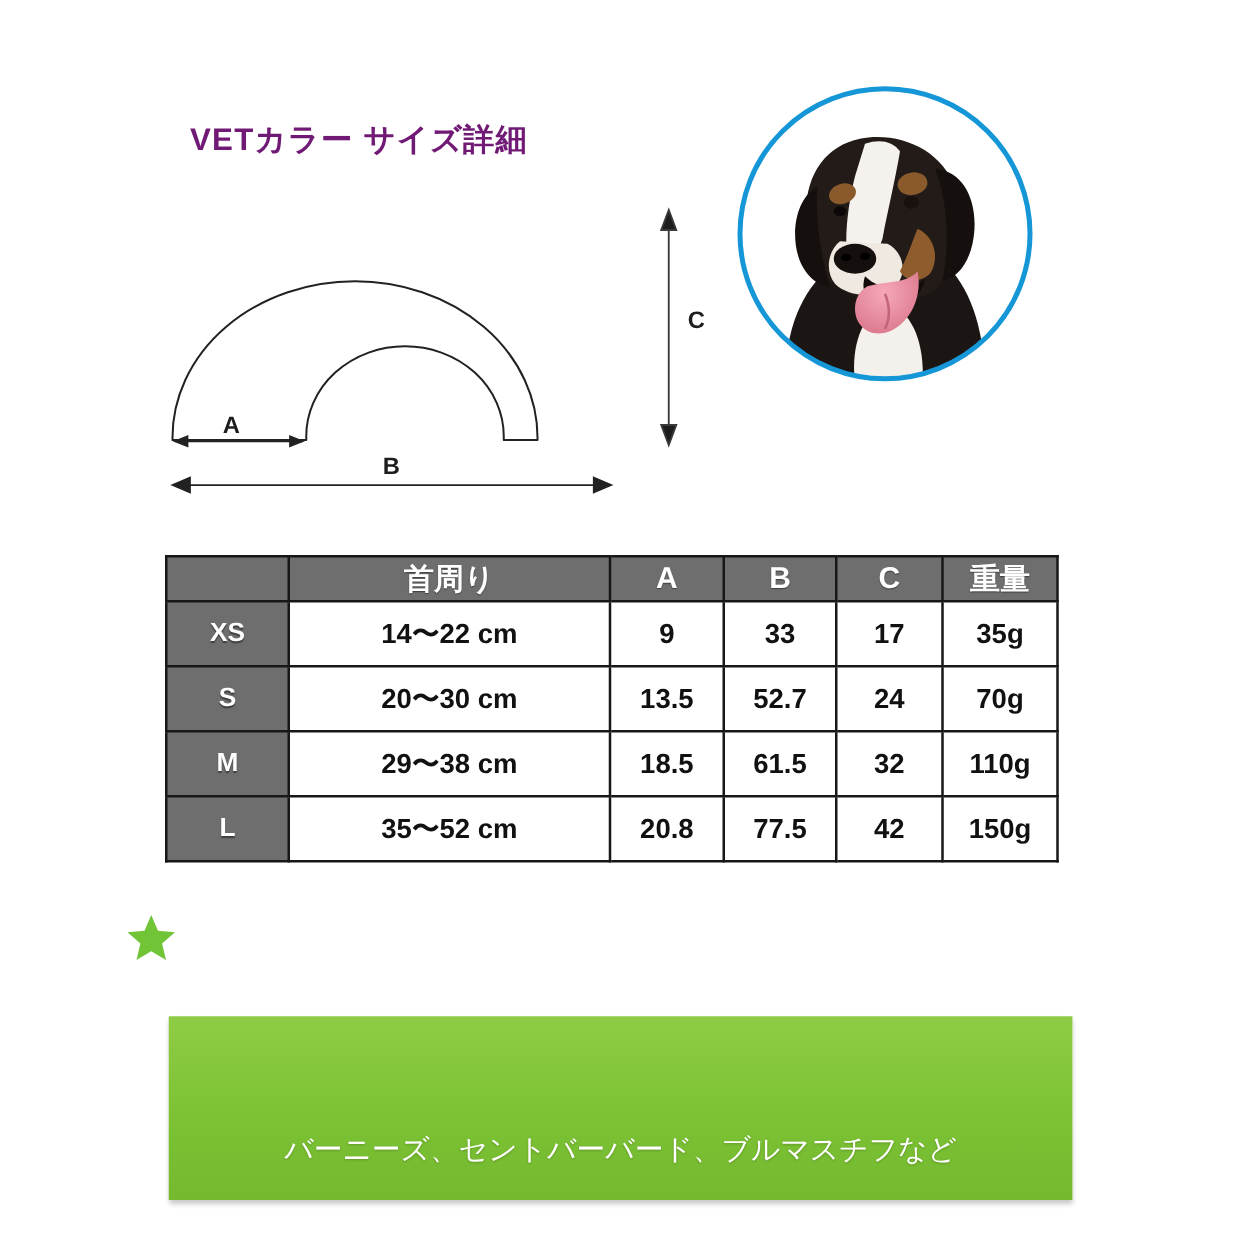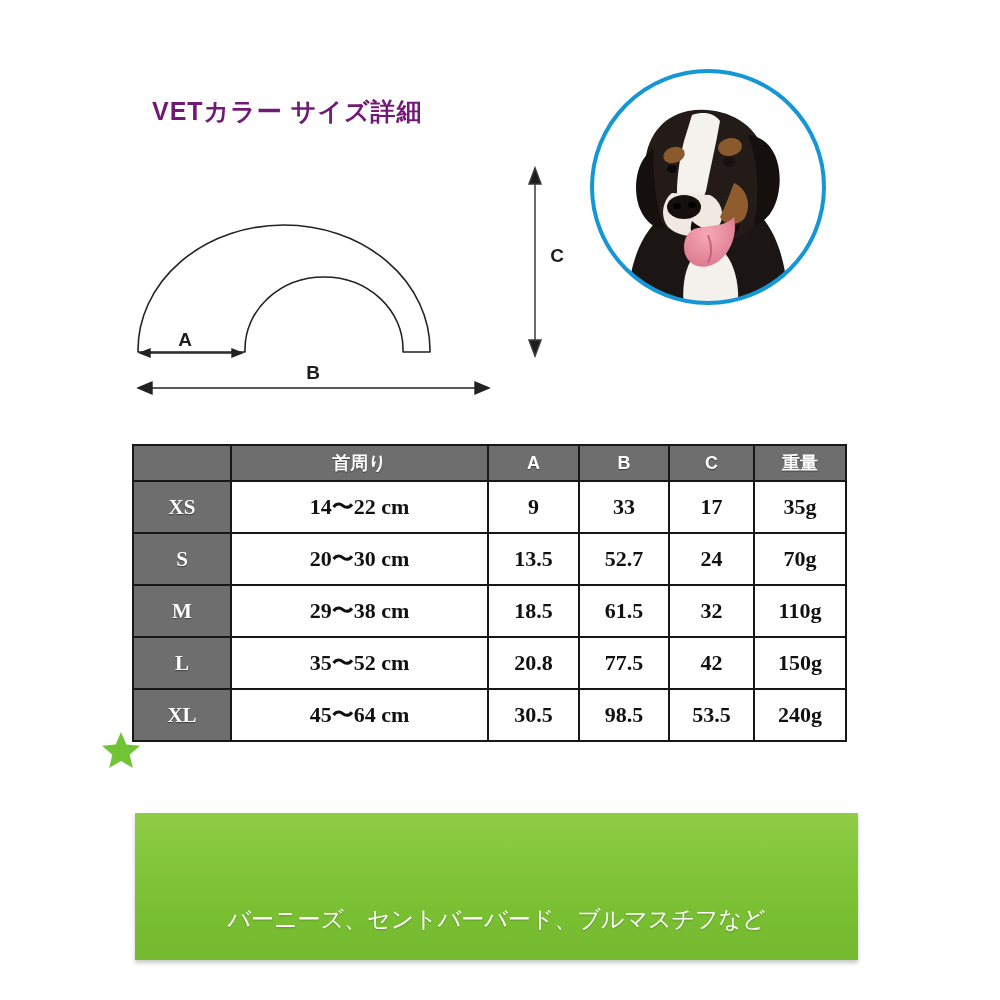--- a/index.html
+++ b/index.html
@@ -70,7 +70,7 @@
     height: 34px;
     background: #6e6e6e;
     color: #ffffff;
-    font-size: 18px;
+    font-size: 24px;
     text-shadow: 0 1px 1px rgba(0,0,0,0.45);
   }
   #size-table tbody td {

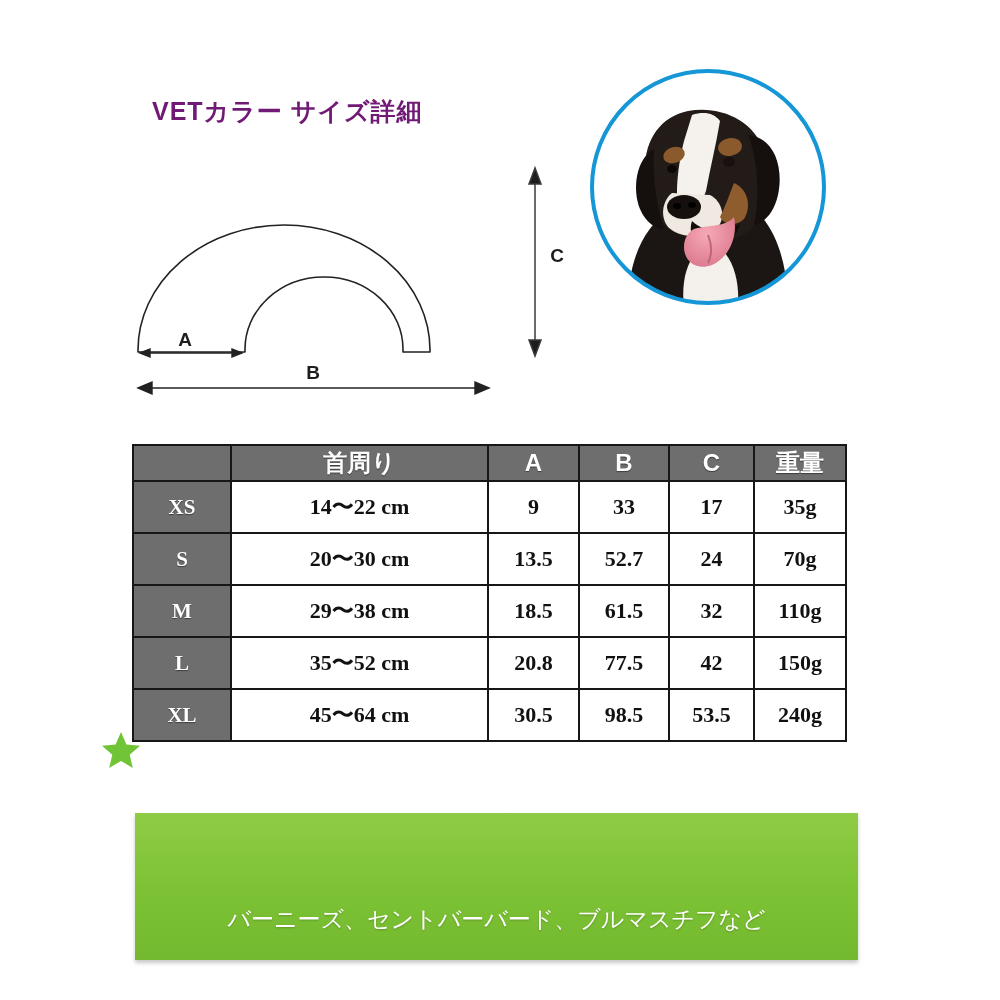--- a/index.html
+++ b/index.html
@@ -78,7 +78,6 @@
     background: #ffffff;
     color: #111111;
     font-size: 22px;
-    font-family: Liberation Serif, serif;
   }
   #size-table tbody td.size-label {
     background: #6e6e6e;

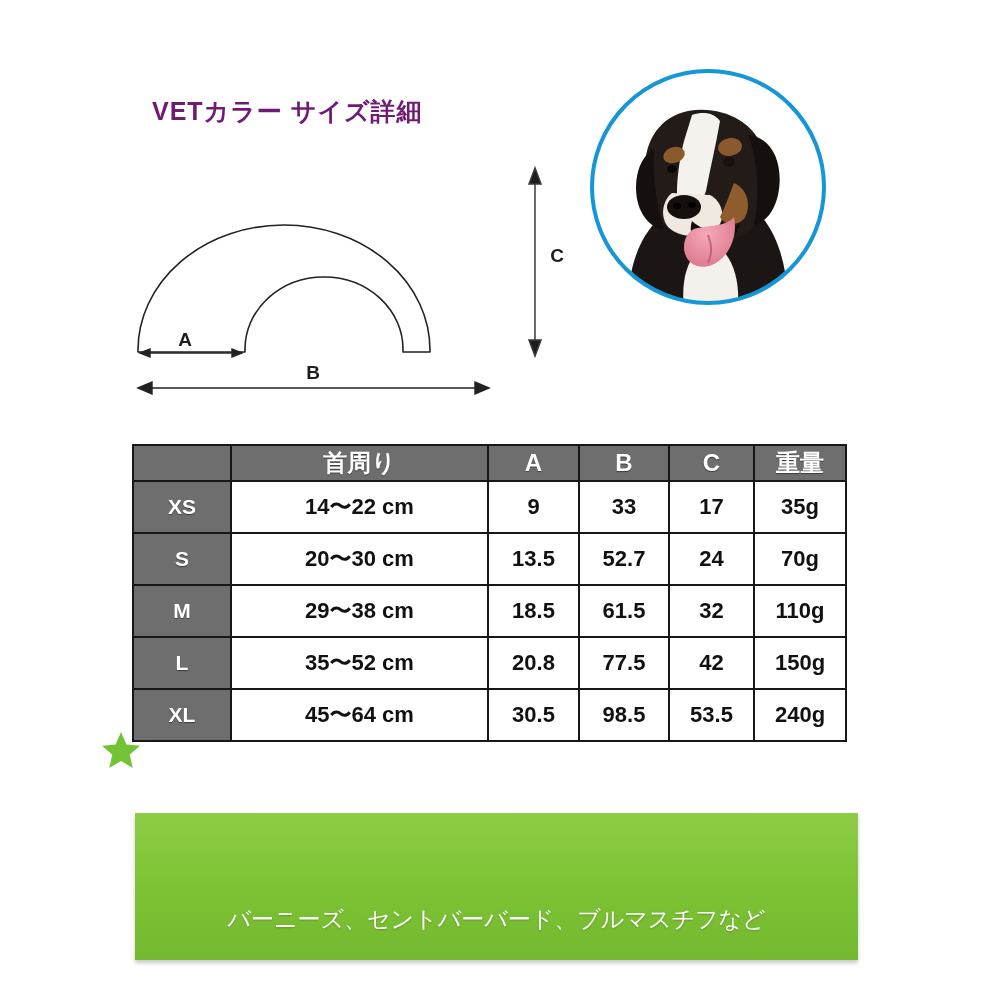--- a/index.html
+++ b/index.html
@@ -287,14 +287,6 @@
       <td>42</td>
       <td>150g</td>
     </tr>
-    <tr>
-      <td class="size-label">XL</td>
-      <td>45〜64 cm</td>
-      <td>30.5</td>
-      <td>98.5</td>
-      <td>53.5</td>
-      <td>240g</td>
-    </tr>
   </tbody>
 </table>
 

